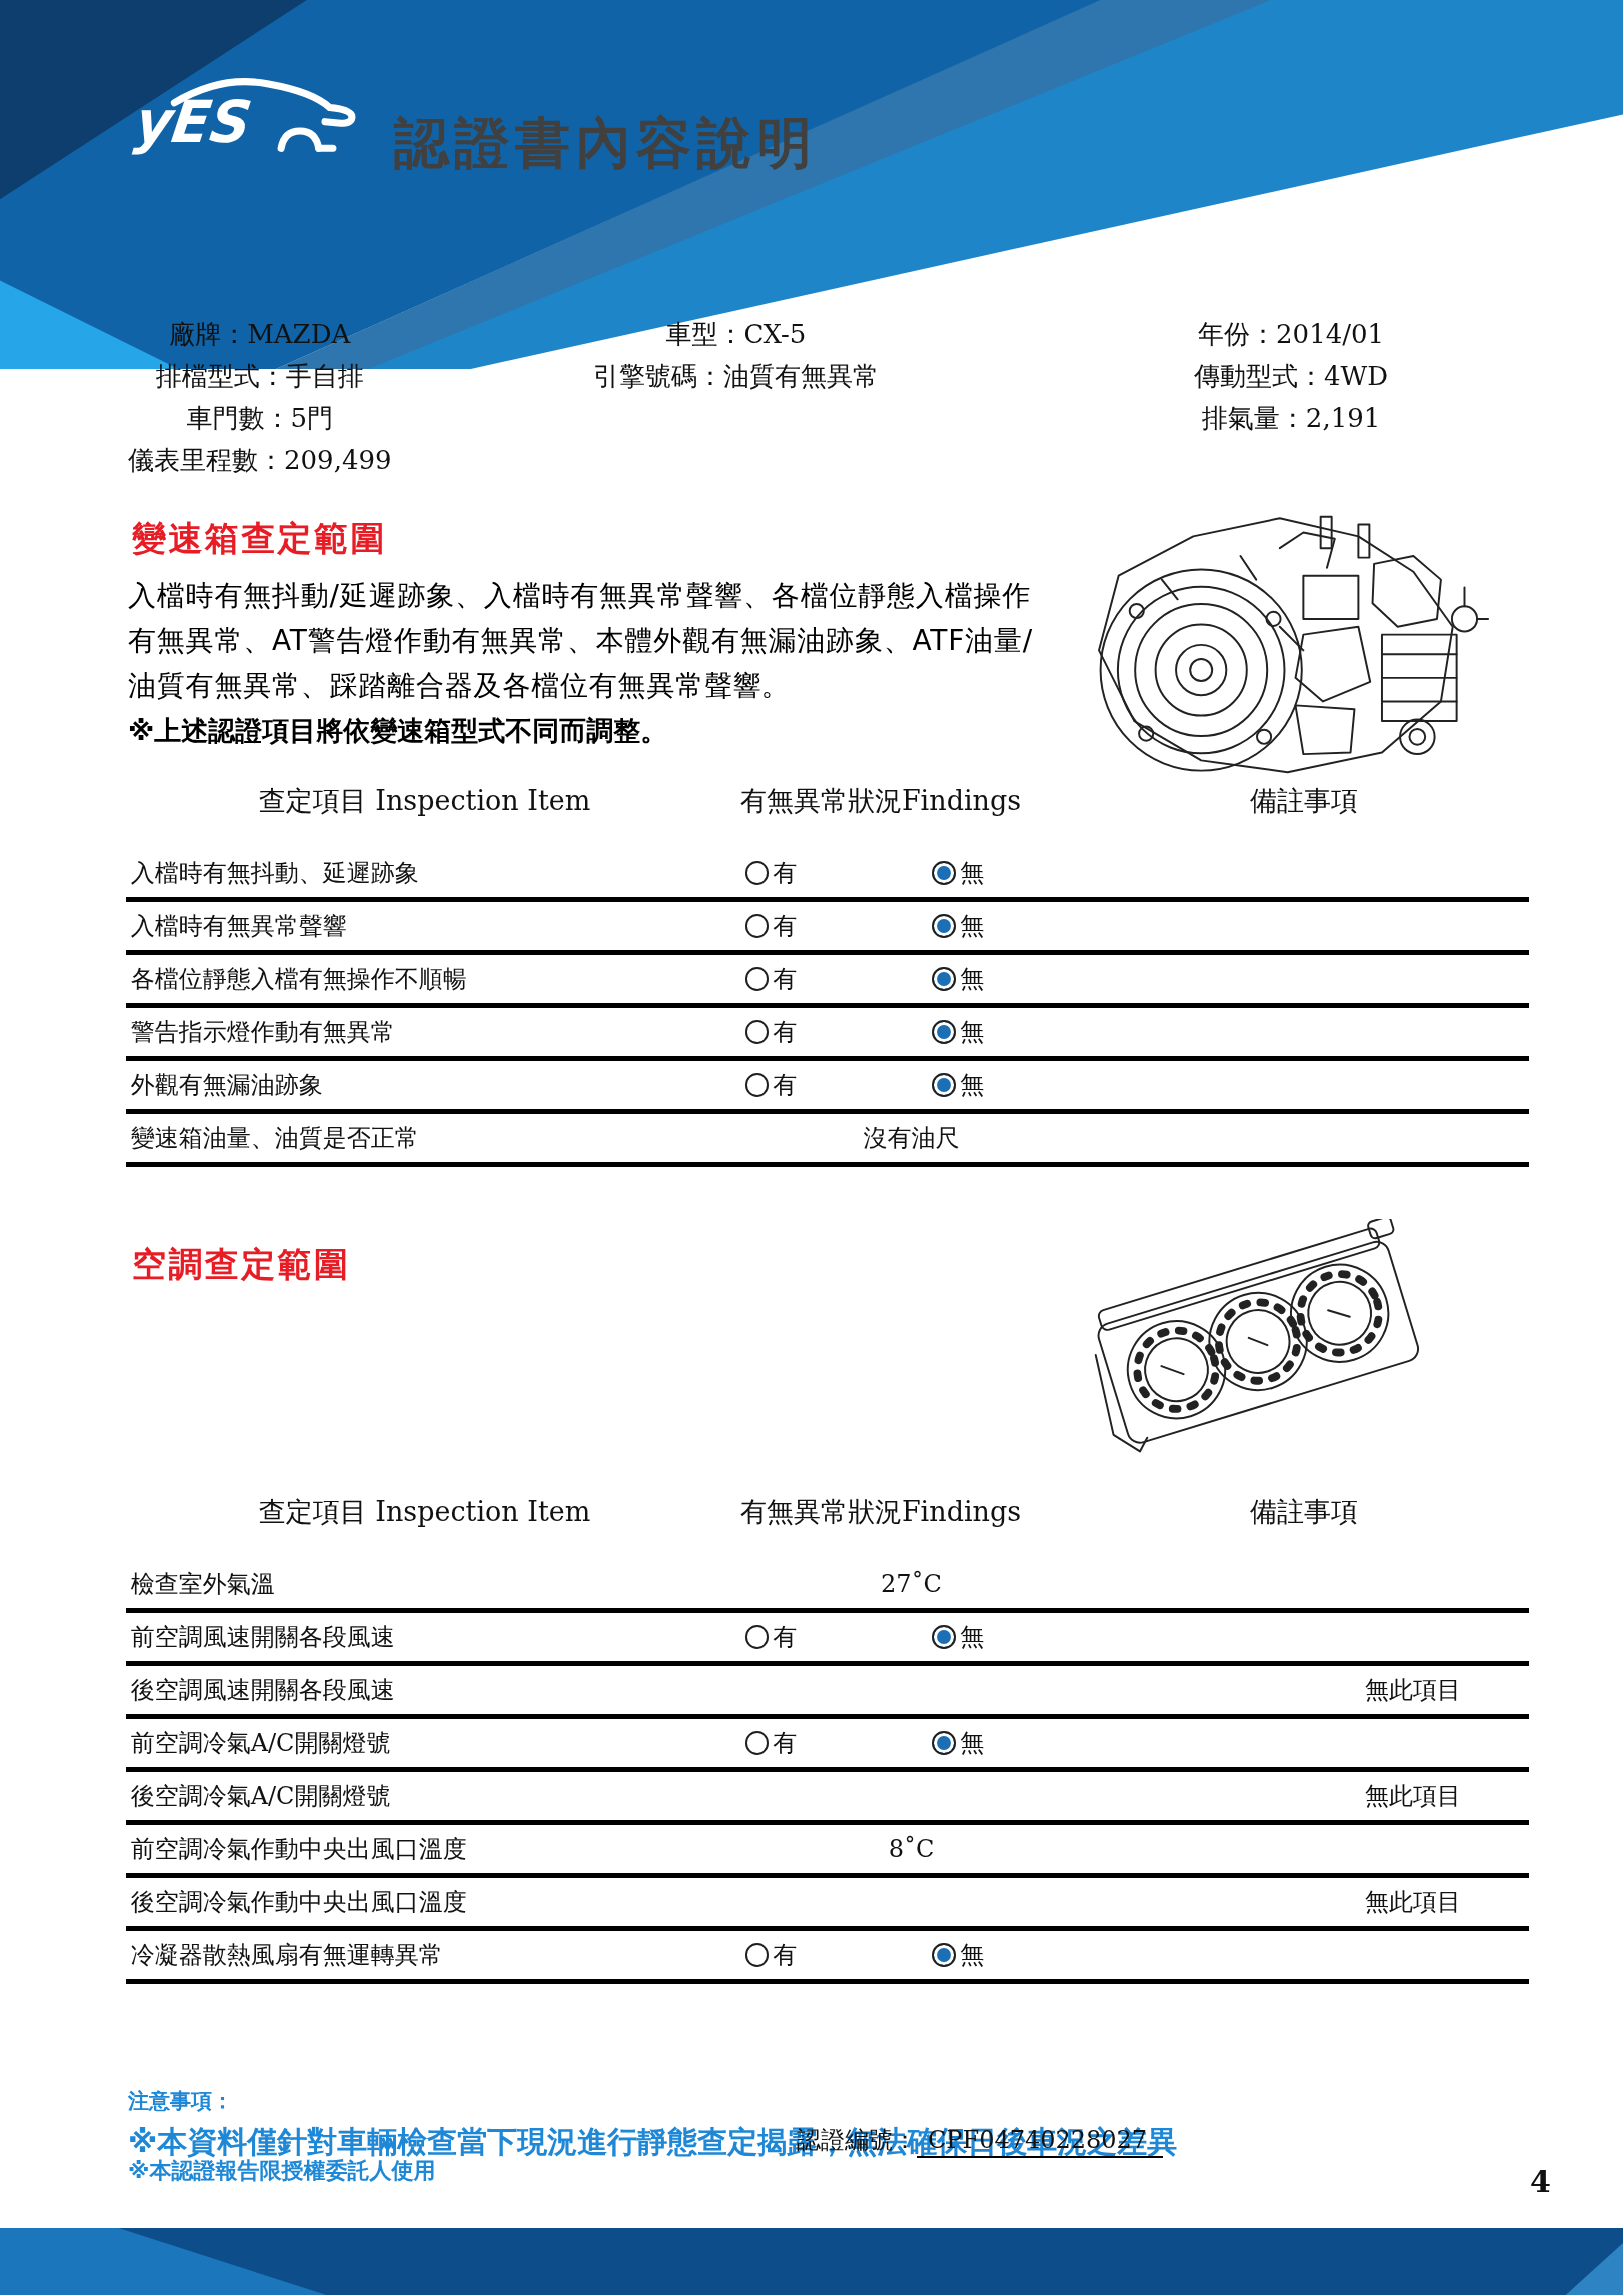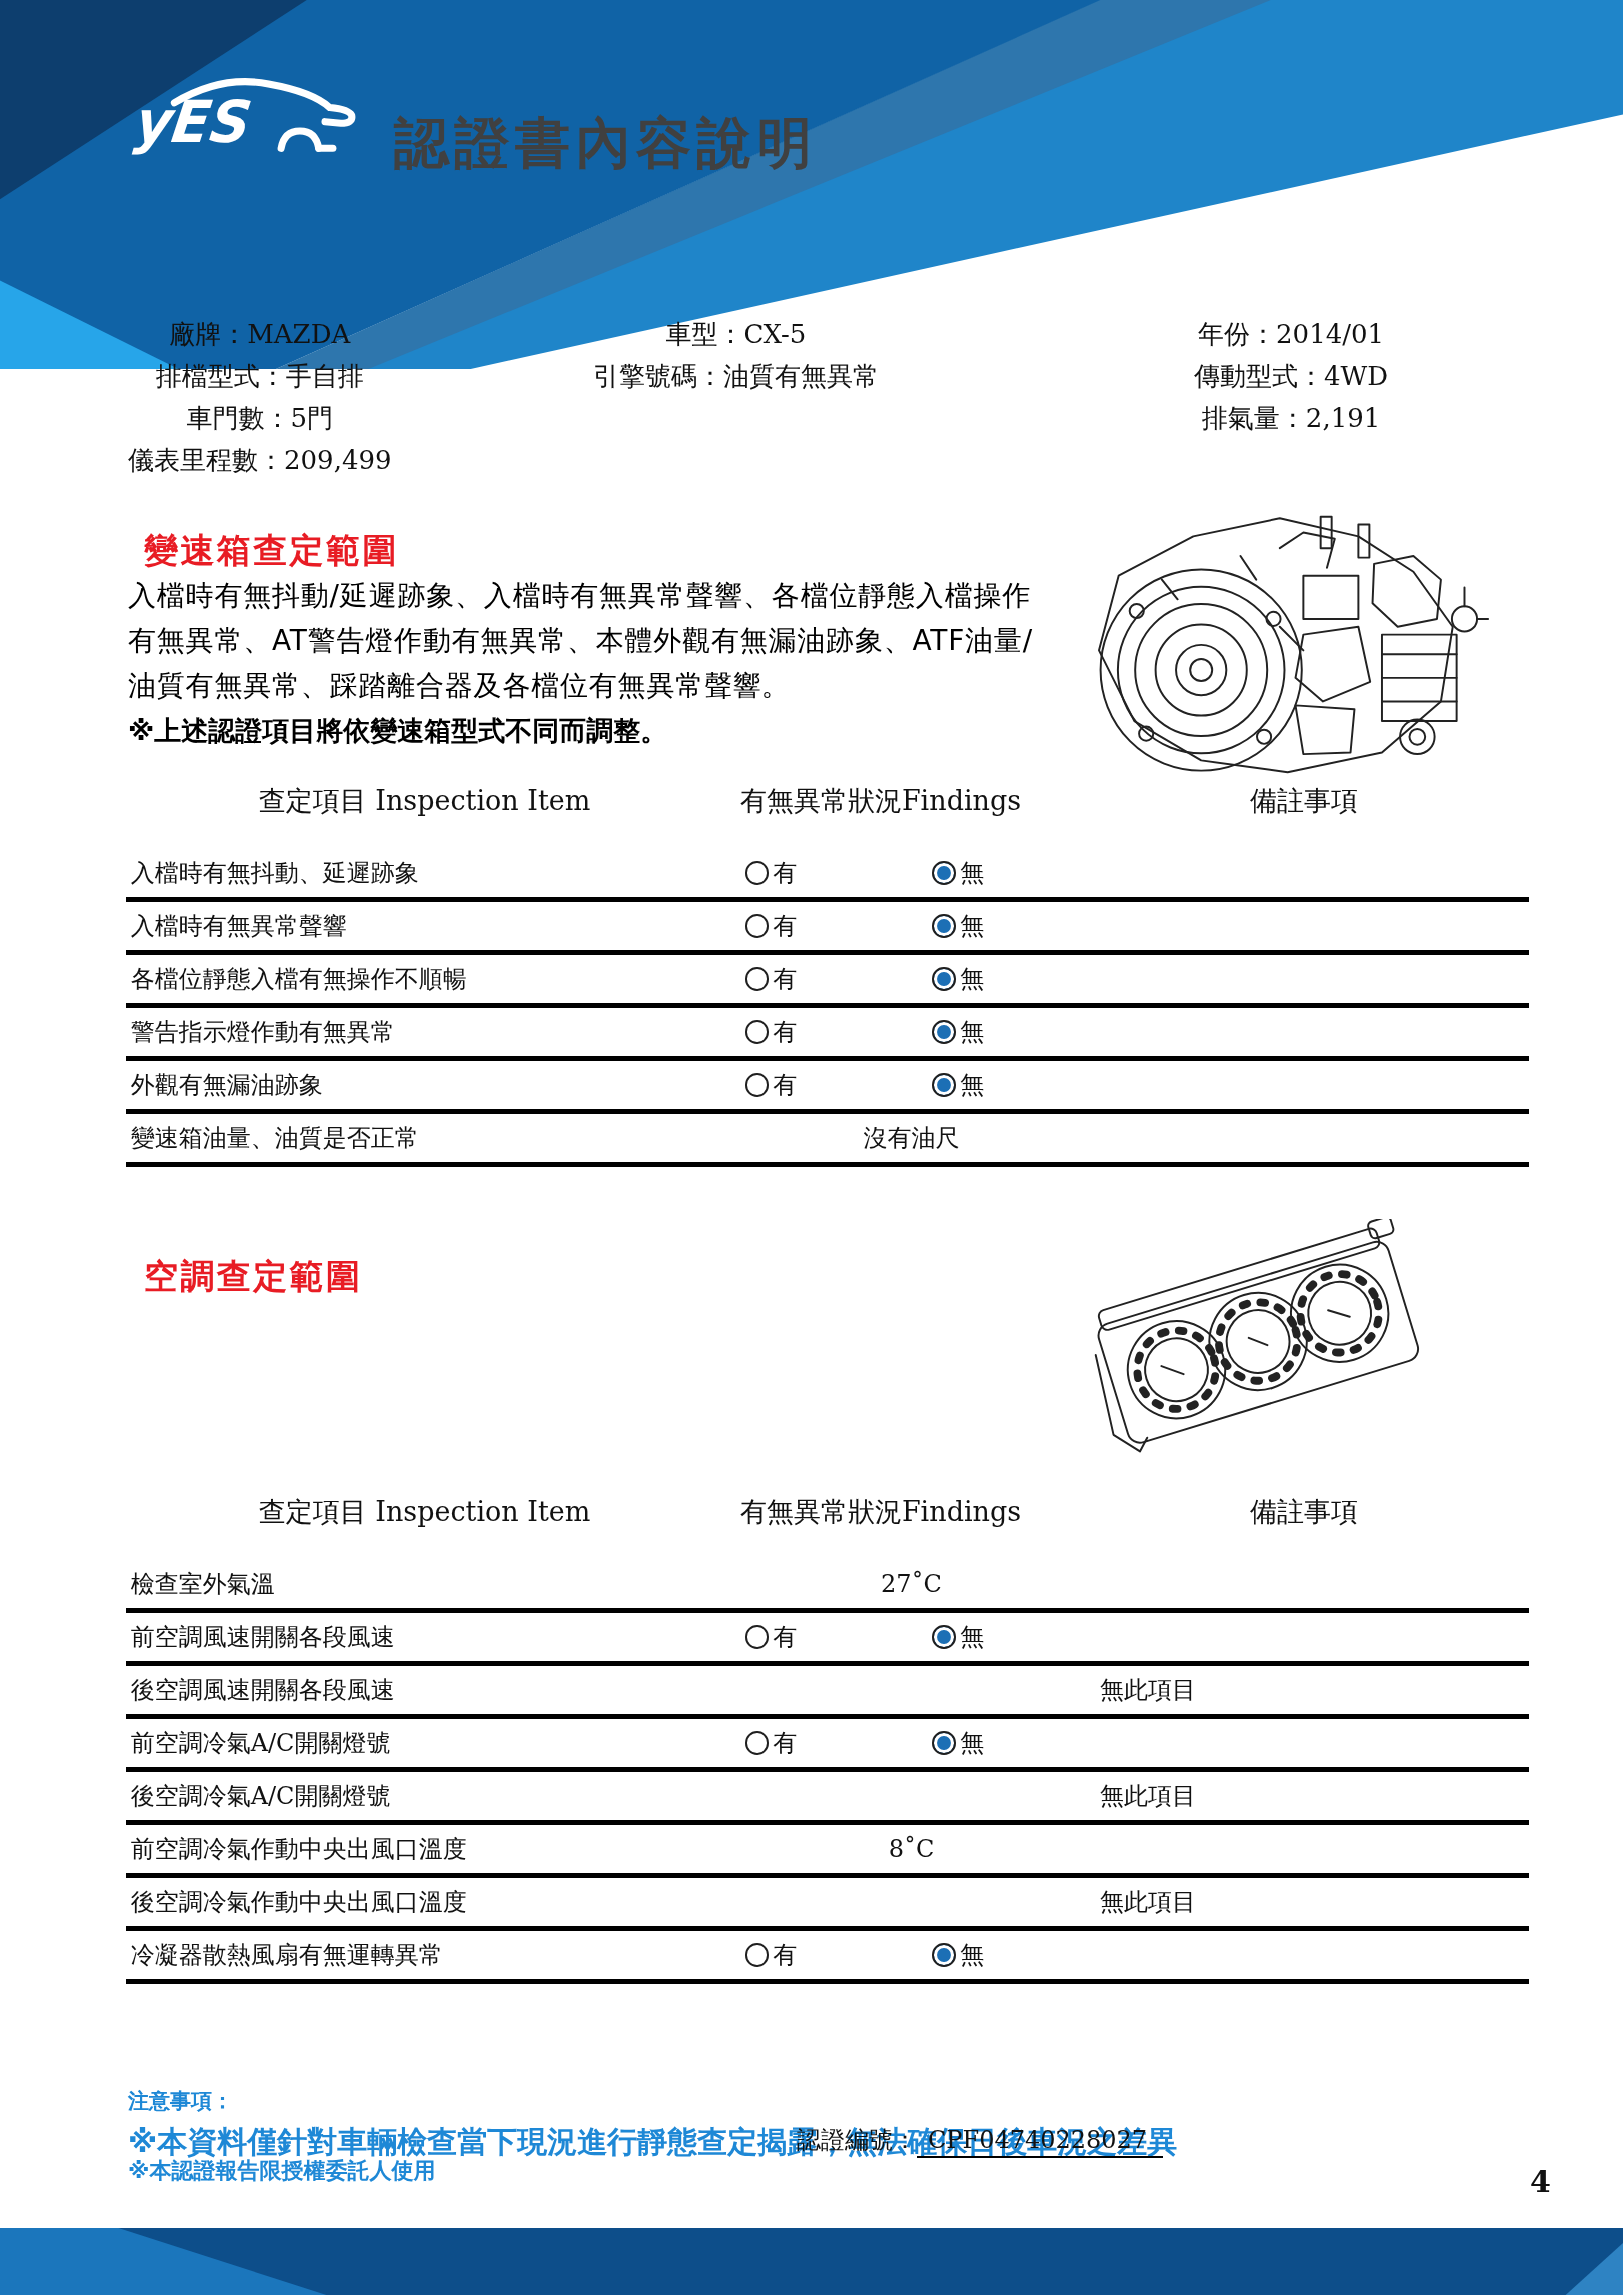--- a/index.html
+++ b/index.html
@@ -27,7 +27,7 @@
   .vcol1{left:128px;} .vcol2{left:593px;} .vcol3{left:1194px;}
 
   
-  .sec-title{position:absolute;left:128px;margin:16px;color:#E81C24;
+  .sec-title{position:absolute;left:128px;margin:4px;color:#E81C24;
              font-family:"DejaVu Sans",sans-serif;font-weight:900;font-size:34px;letter-spacing:2.4px;}
   .sec-desc{position:absolute;left:128px;width:907px;font-family:"DejaVu Sans",sans-serif;
             font-weight:400;font-size:28px;line-height:45px;letter-spacing:0.8px;color:#000;}

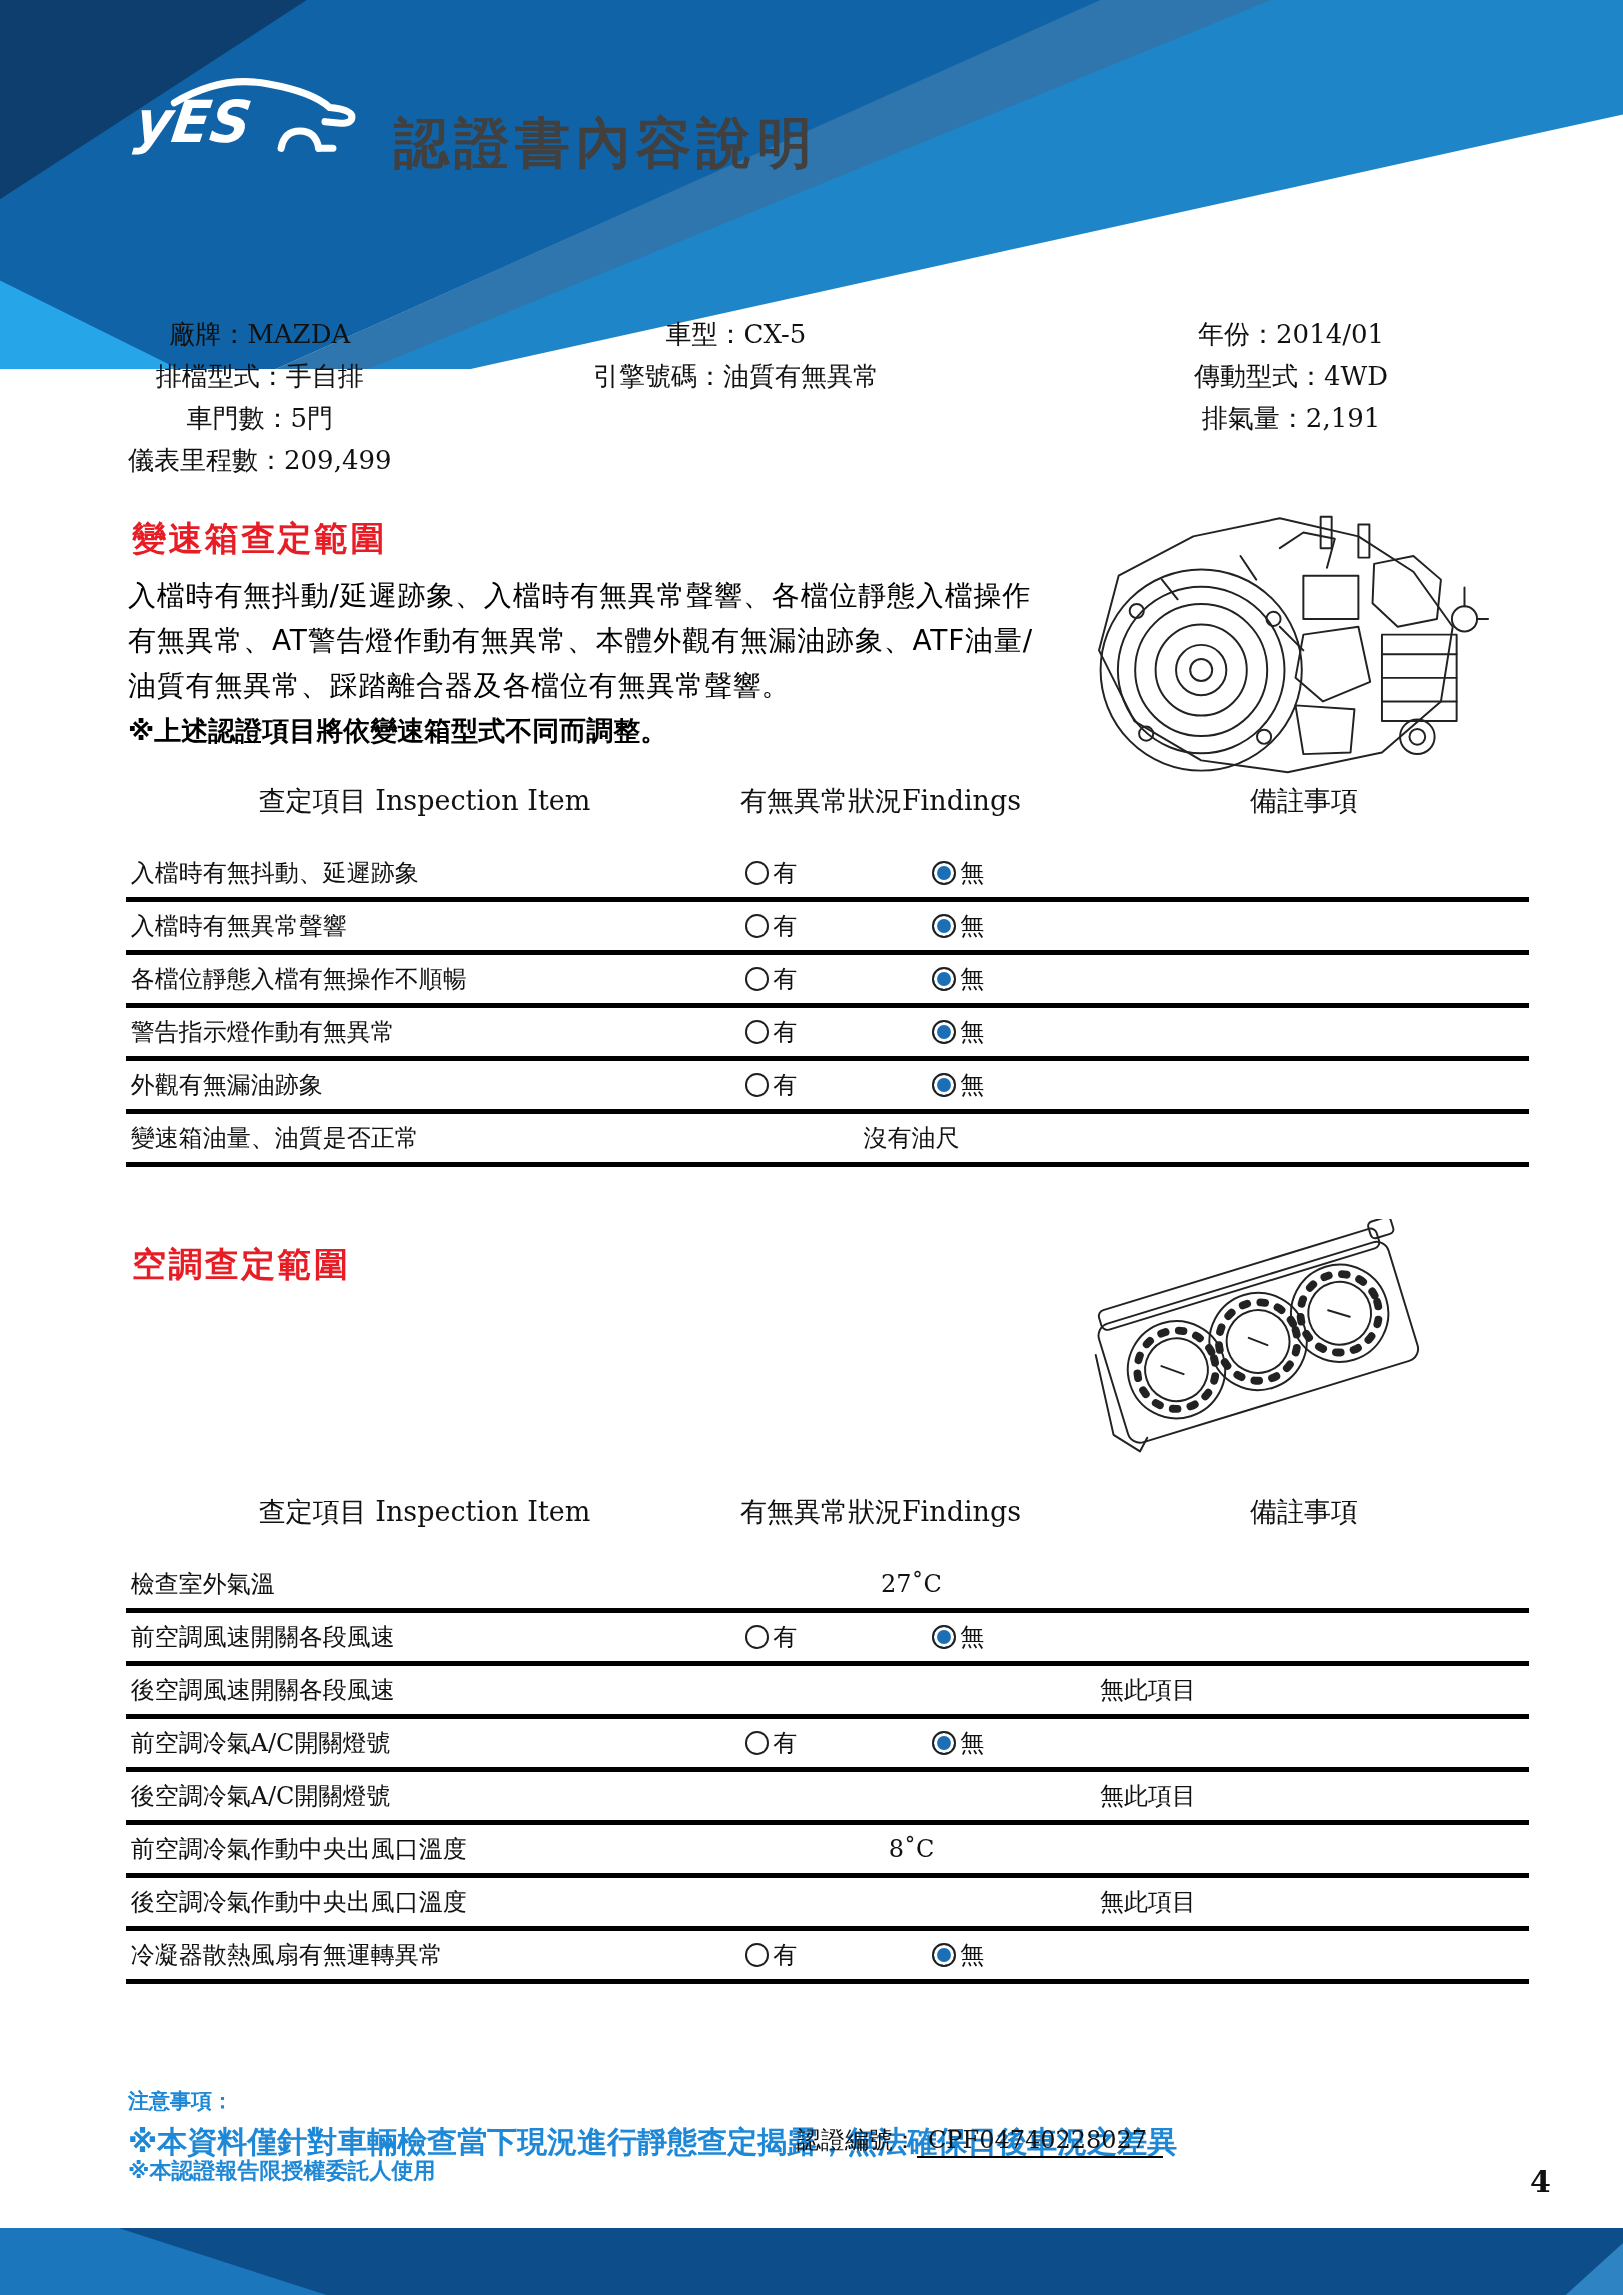--- a/index.html
+++ b/index.html
@@ -54,7 +54,7 @@
   .row-finding{position:absolute;left:550px;width:471px;top:50%;transform:translateY(-50%);
                text-align:center;font-size:24px;}
   .row-remark{position:absolute;left:974px;width:361px;top:50%;transform:translateY(-50%);
-              text-align:left;font-size:24px;}
+              text-align:right;font-size:24px;}
 
   
   .notice-title{position:absolute;left:128px;top:2087px;color:#1E88D6;

